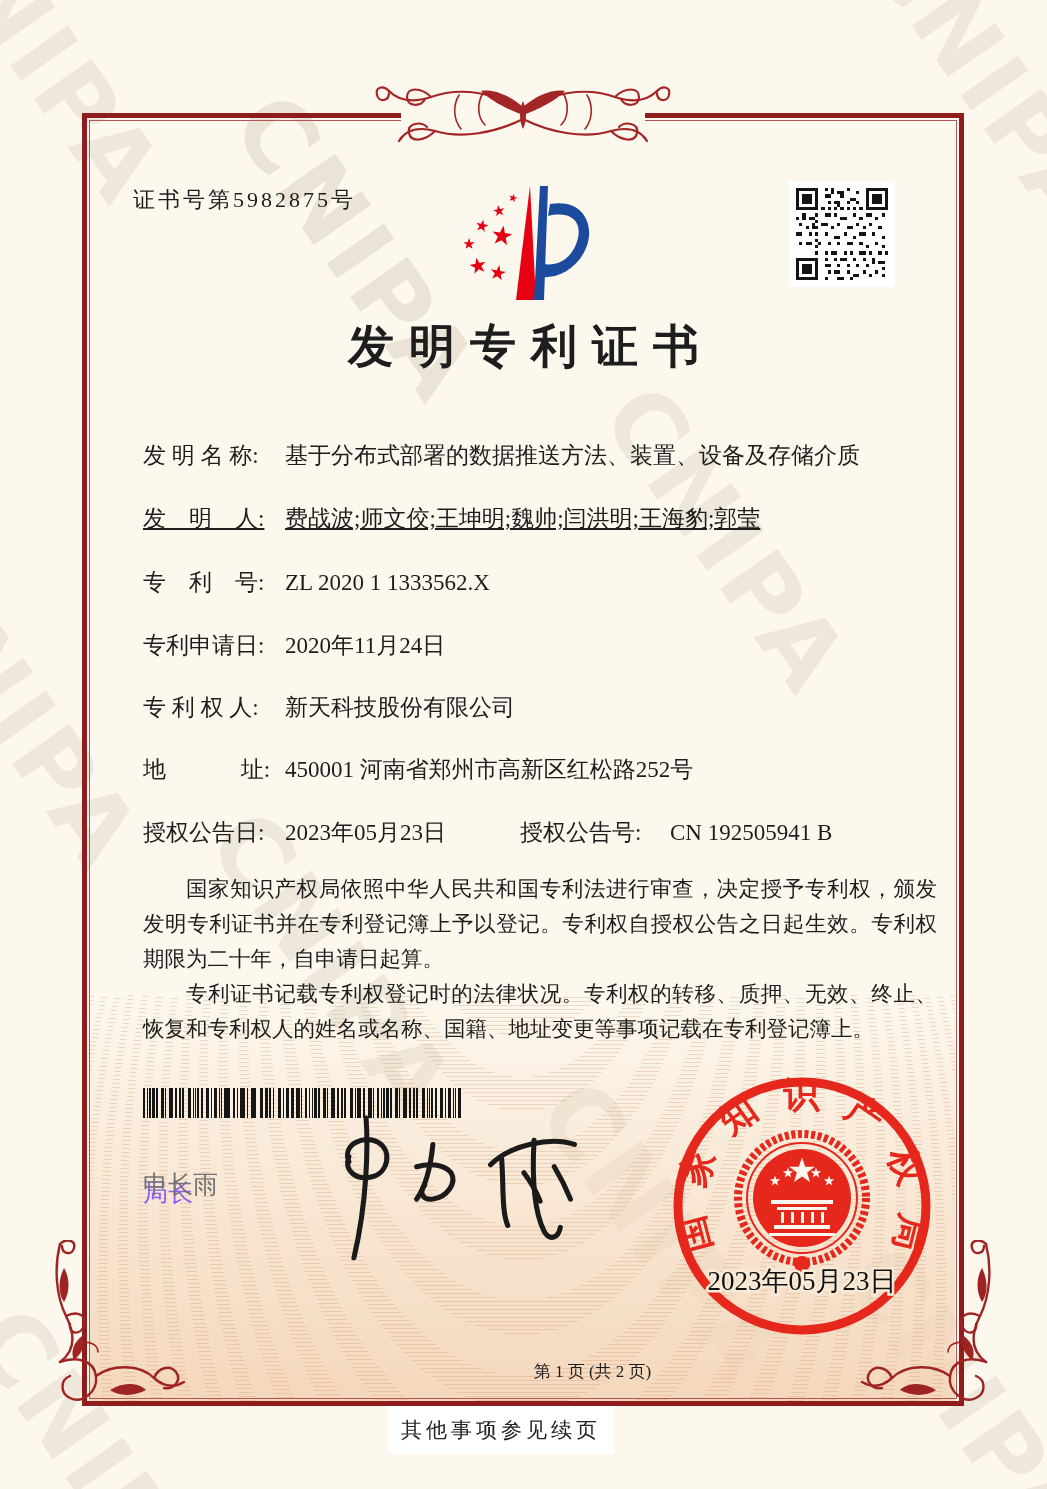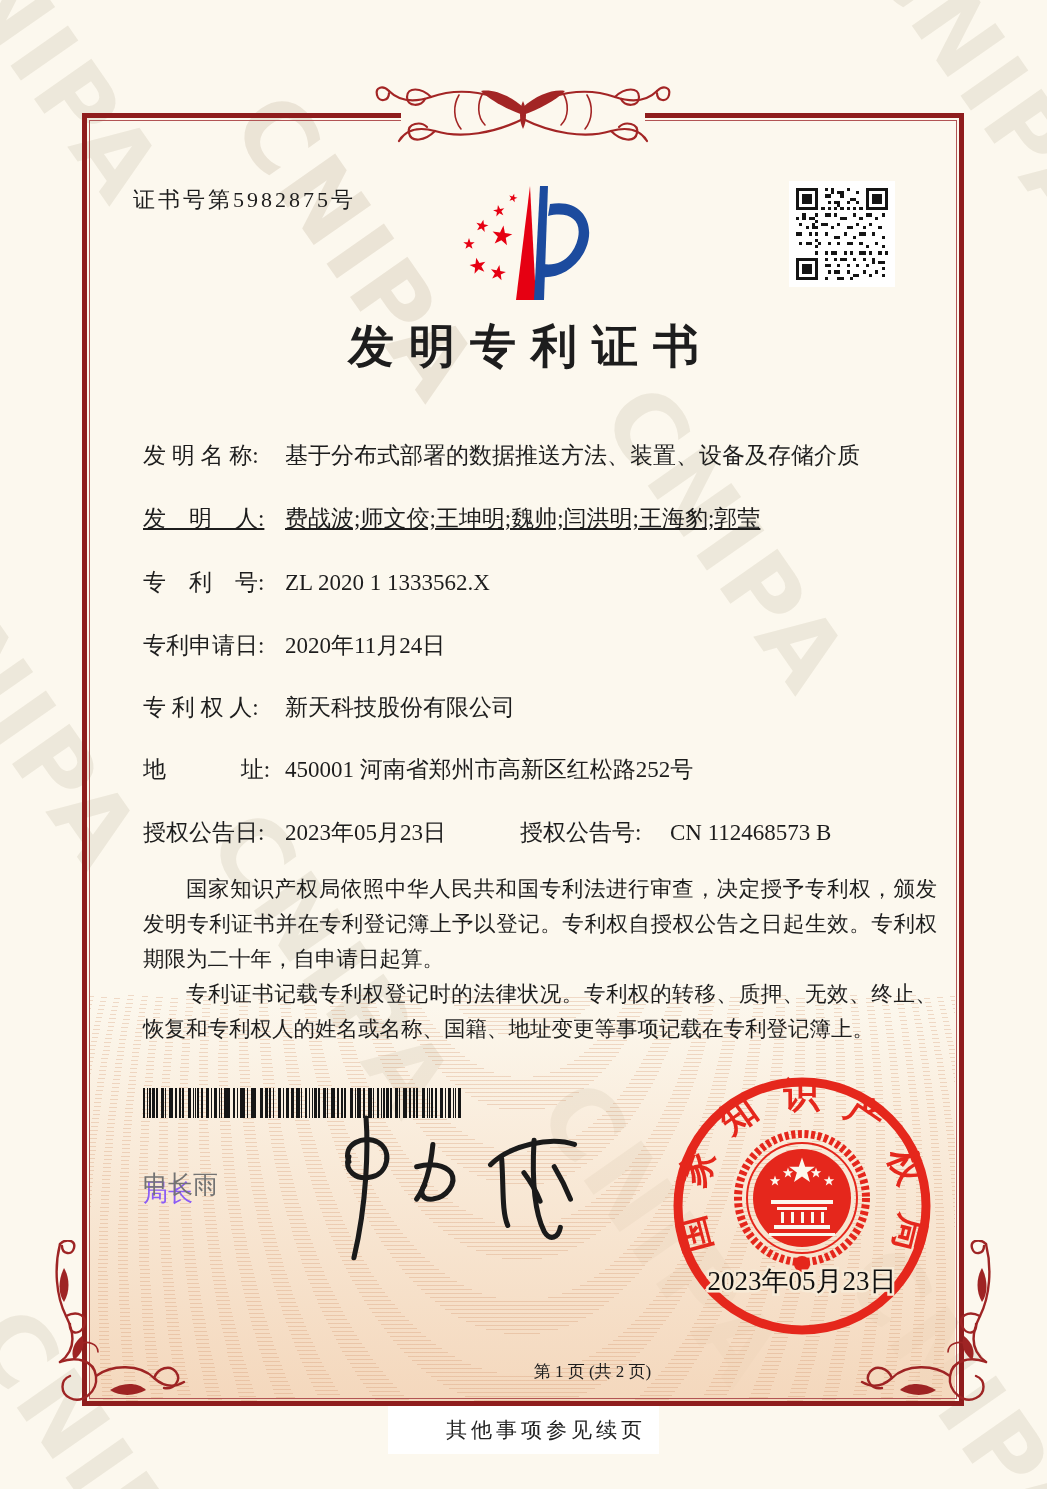--- a/index.html
+++ b/index.html
@@ -218,7 +218,7 @@
     <span class="flabel">授权公告日:</span>
     <span class="fvalue1">2023年05月23日</span>
     <span class="flabel2">授权公告号:</span>
-    <span class="fvalue">CN 112468573 B</span>
+    <span class="fvalue">CN 192505941 B</span>
   </div>
 
   <div class="paras">

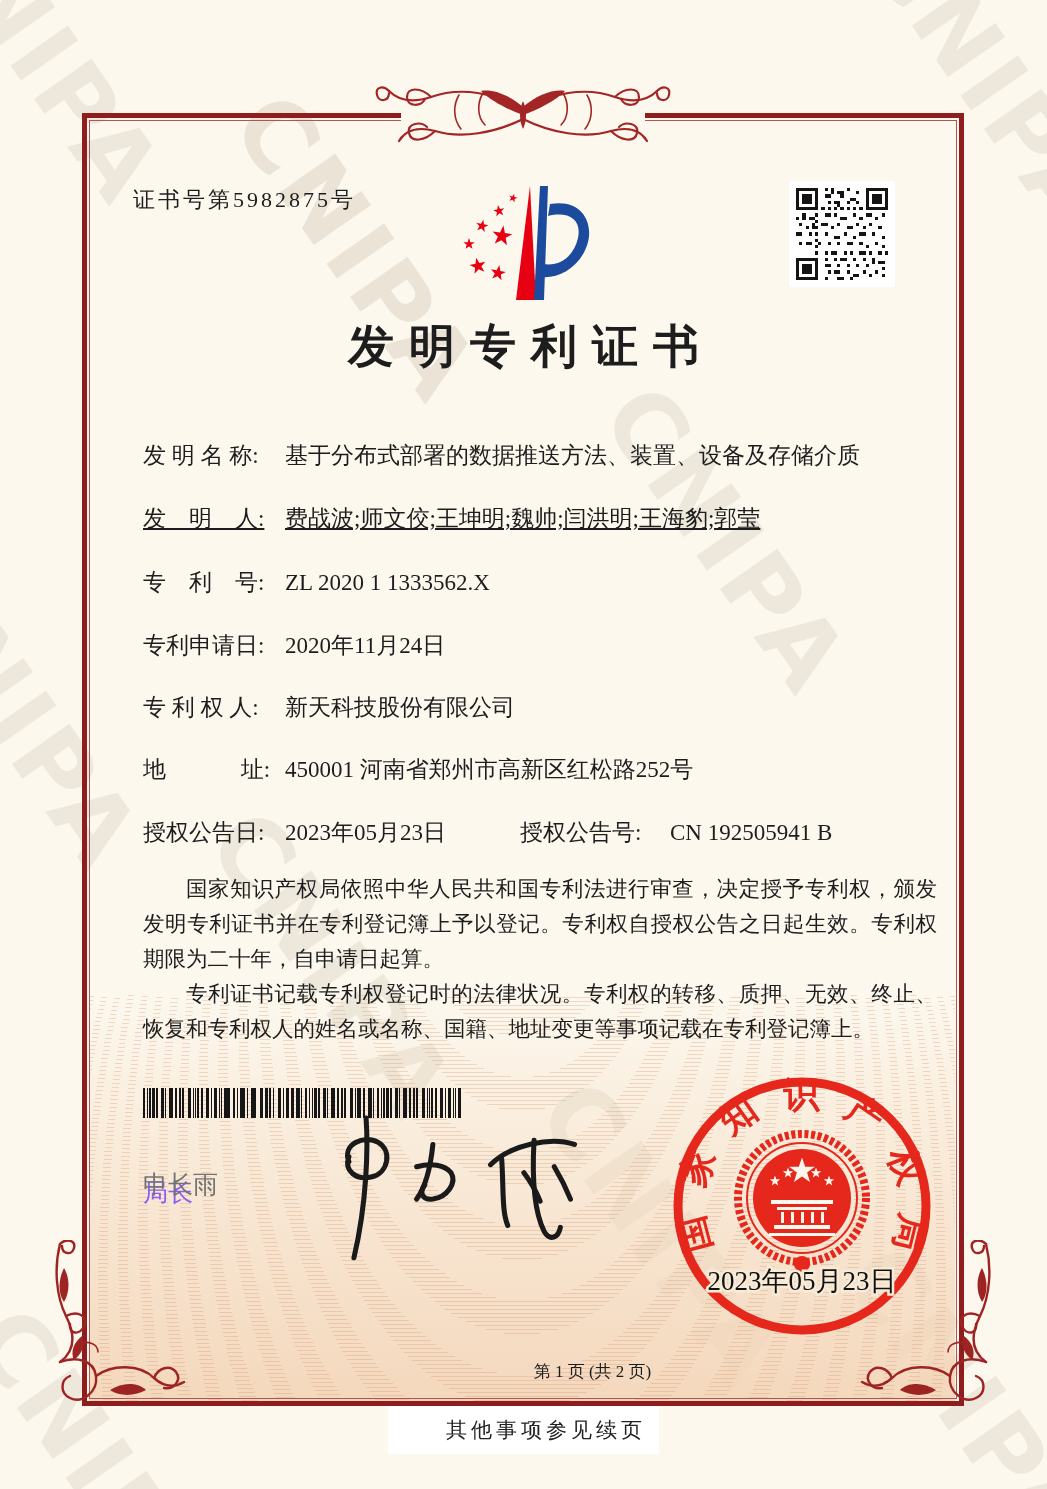--- a/index.html
+++ b/index.html
@@ -80,7 +80,7 @@
   .continuation{
     position:absolute;z-index:6;left:388px;top:1406px;width:226px;height:48px;
     background:#ffffff;display:flex;align-items:center;justify-content:center;
-    font-size:21px;letter-spacing:4px;color:#222;padding-left:45px;
+    font-size:21px;letter-spacing:4px;color:#222;
   }
 </style>
 </head>

